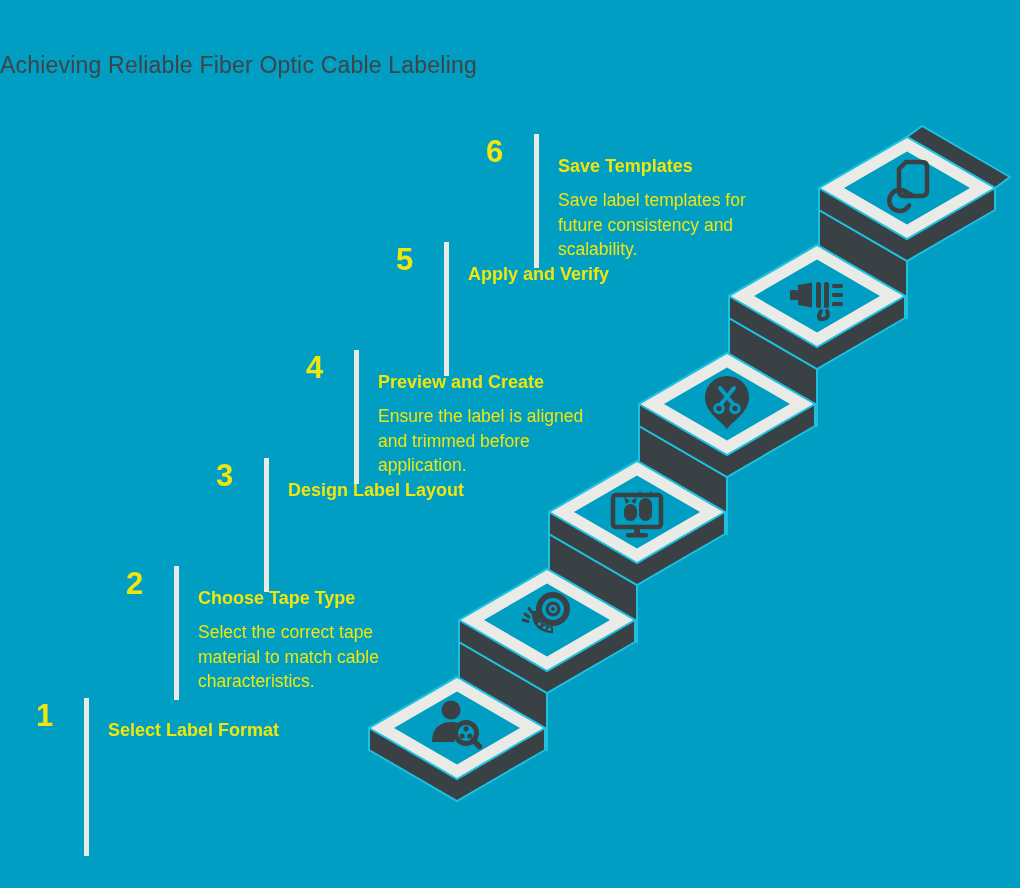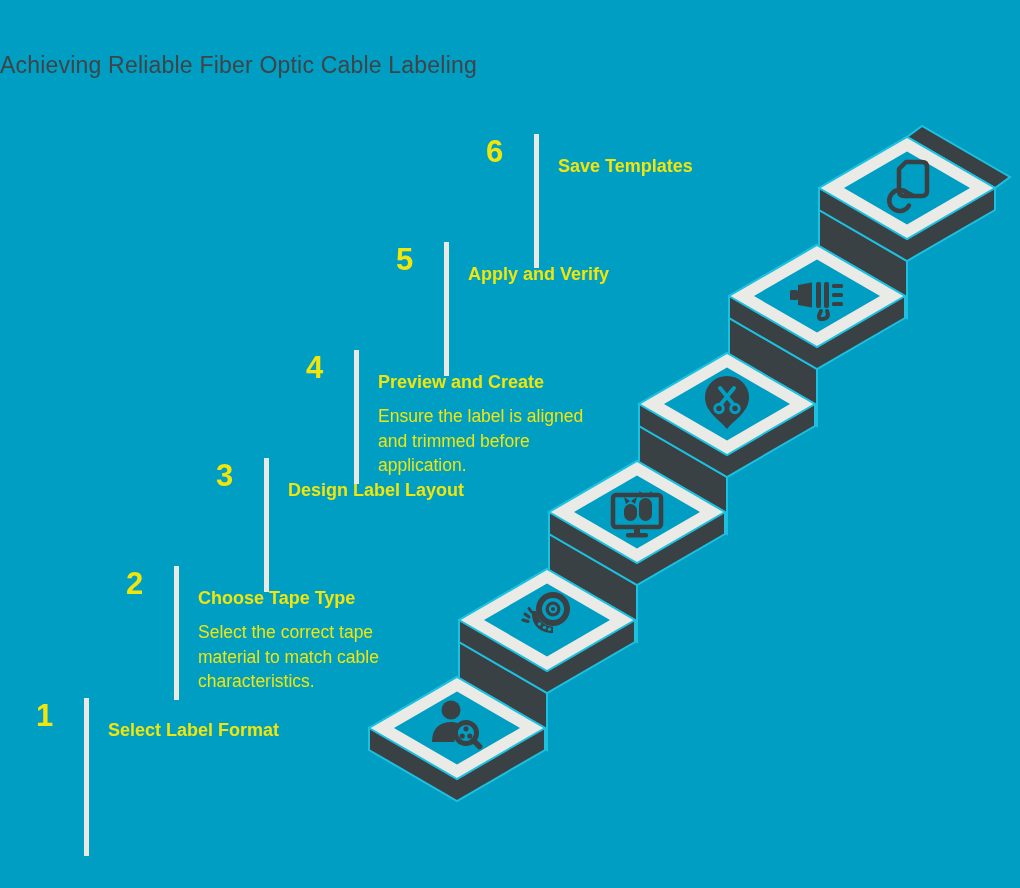--- a/index.html
+++ b/index.html
@@ -159,6 +159,9 @@
         <div class="step-bar" style="left:48px;top:0;height:134px"></div>
         <div class="step-txt" style="left:72px;width:240px">
           <div class="step-title">Save Templates</div>
+          <div class="step-desc">Save label templates for
+future consistency and
+scalability.</div>
         </div>
       </div>
     </div>

